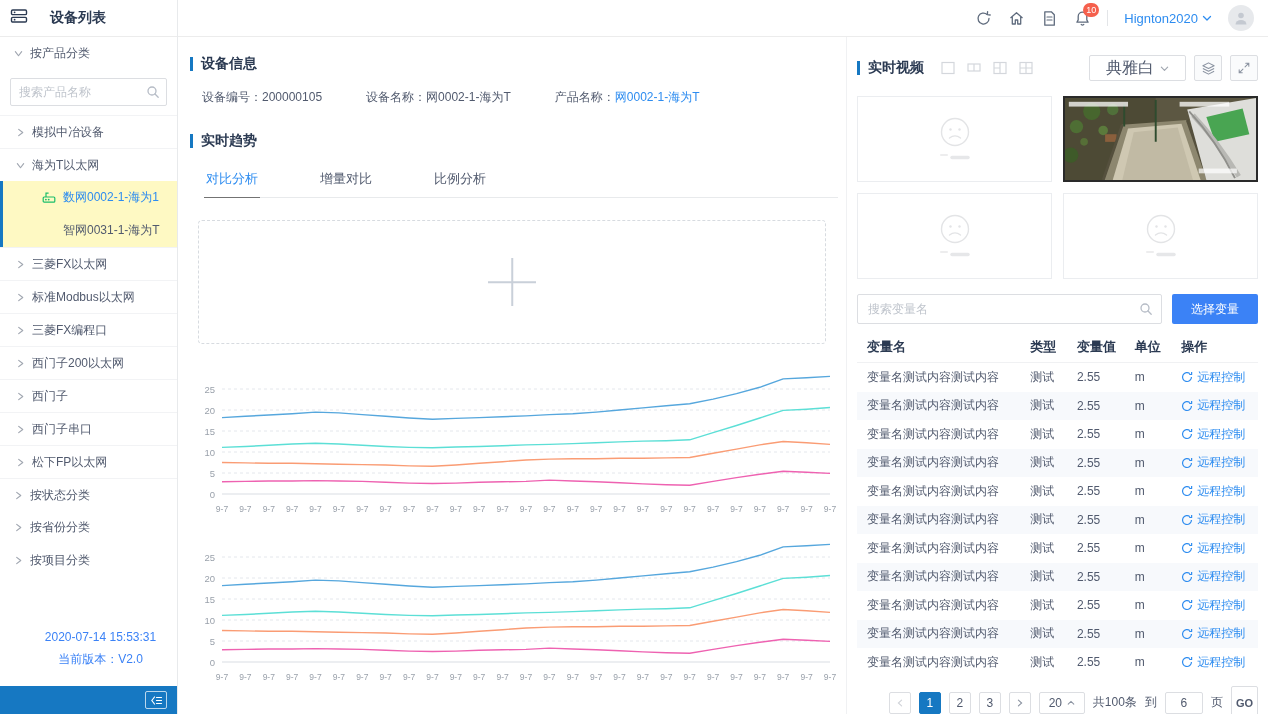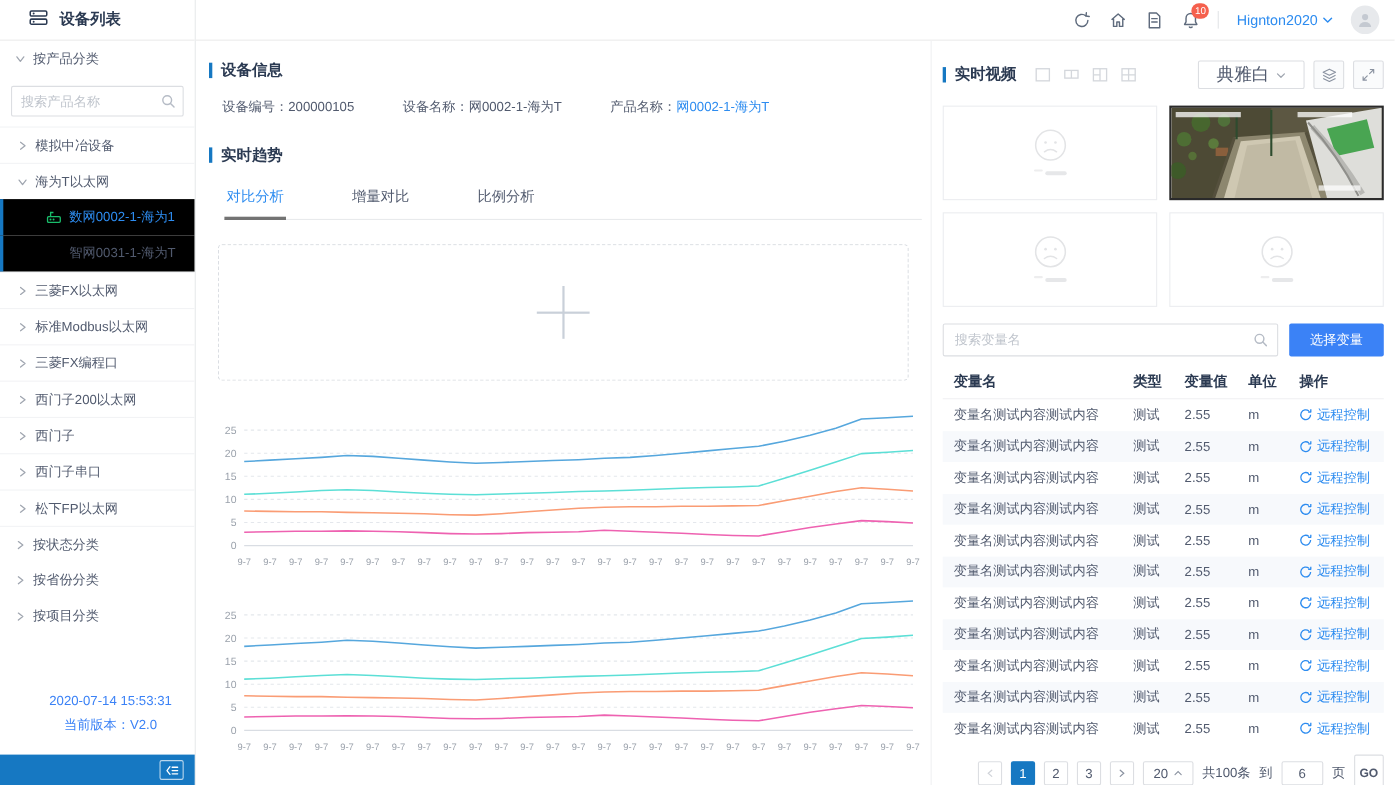--- a/index.html
+++ b/index.html
@@ -9,7 +9,7 @@
 
   
   .sidebar { width:178px; height:714px; border-right:1px solid #e8eaec; position:relative; flex:none; background:#fff; }
-  .sidebar-header { height:37px; display:flex; align-items:center; gap:10px; padding-left:26px; border-bottom:1px solid #ececec; }
+  .sidebar-header { height:37px; display:flex; align-items:center; gap:22px; padding-left:10px; border-bottom:1px solid #ececec; }
   .sidebar-title { font-size:14px; font-weight:bold; color:#2b3a52; }
   .tree { overflow:hidden; }
   .tree-item { height:33px; display:flex; align-items:center; gap:7px; font-size:12px; color:#515a6e; cursor:pointer; position:relative; }

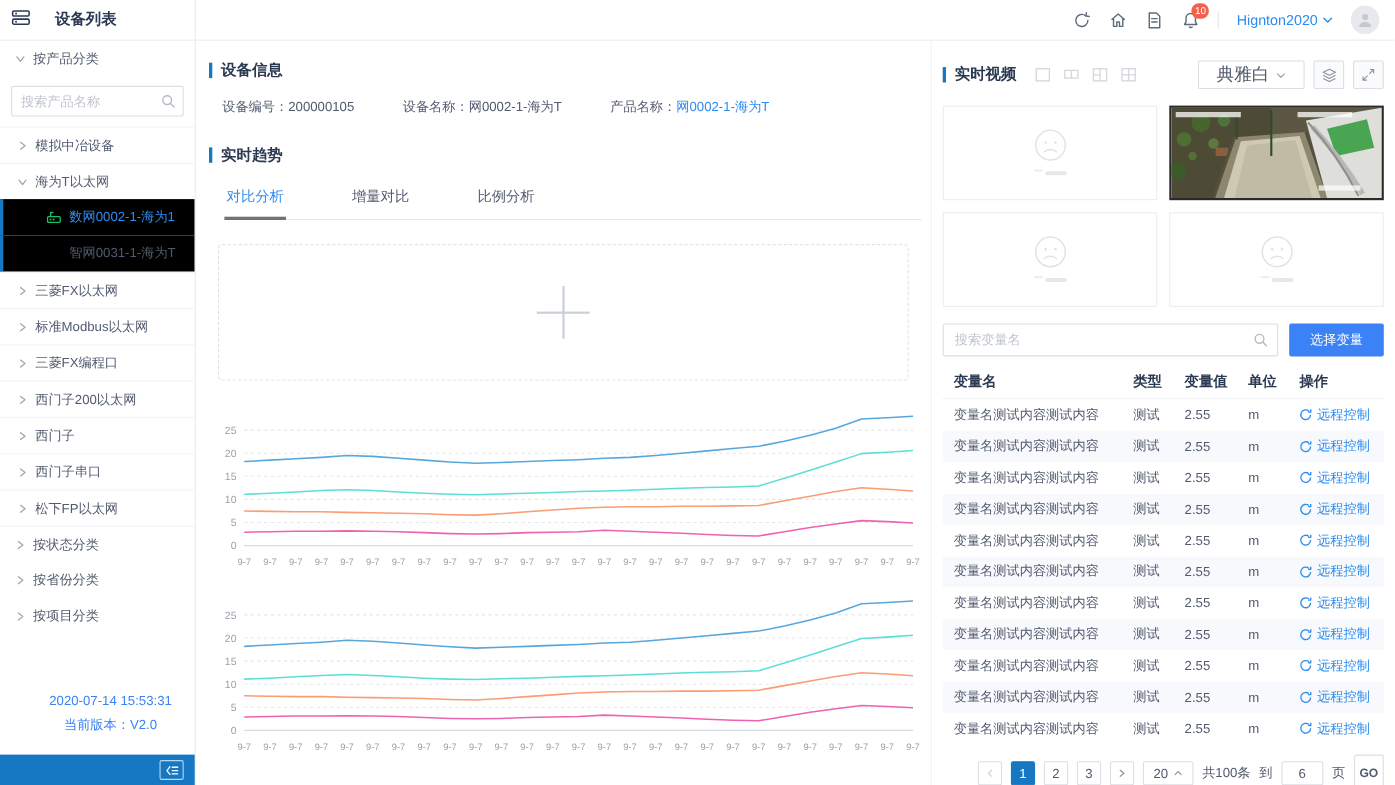--- a/index.html
+++ b/index.html
@@ -55,7 +55,7 @@
   .trend-title { margin-top:26px; }
   .tabs { display:flex; gap:58px; margin:14px 0 0 14px; border-bottom:1px solid #e8eaec; }
   .tab { font-size:13px; padding:6px 2px 9px; cursor:pointer; color:#515a6e; }
-  .tab.active { color:#2d8cf0; border-bottom:3px solid #737373; margin-bottom:-1px; }
+  .tab.active { color:#2d8cf0; border-bottom:1px solid #737373; margin-bottom:-1px; }
 
   .dashed-box { margin:22px 0 0 8px; width:628px; height:124px; border:1px dashed #d7dbe0; border-radius:4px; position:relative; cursor:pointer; }
   .plus { position:absolute; left:50%; top:50%; width:48px; height:48px; transform:translate(-50%,-50%); }

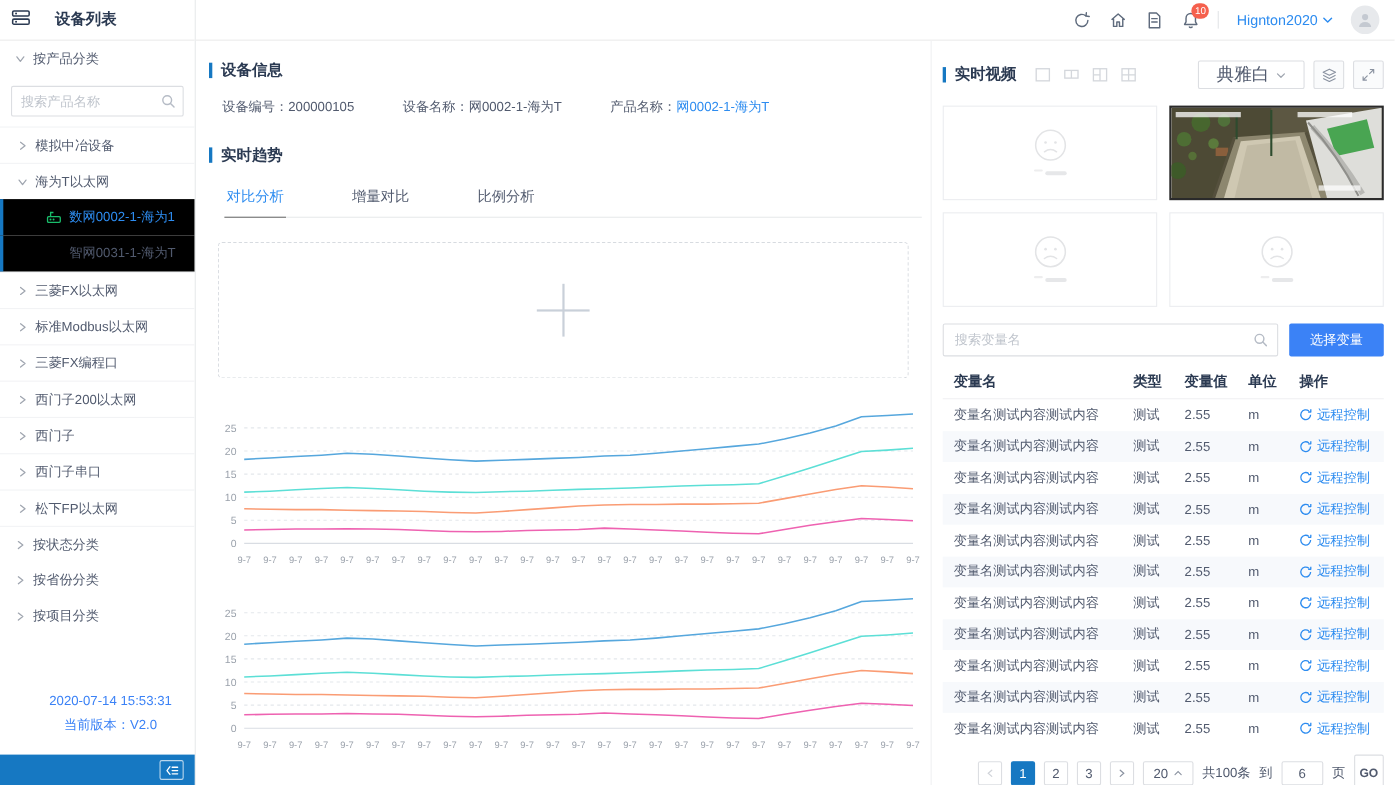--- a/index.html
+++ b/index.html
@@ -17,7 +17,7 @@
   .tree-item.lvl1 { padding-left:14px; }
   .tree-item.lvl2 { padding-left:16px; }
   .tree-item.lvl3 { padding-left:42px; }
-  .tree-item.group { background:#000000; border-left:3px solid #1678c2; }
+  .tree-item.group { background:#fef9c3; border-left:3px solid #1678c2; }
   .tree-item.group.lvl3 { padding-left:39px; }
   .tree-item.selected .tree-label { color:#2d8cf0; }
   .tree-item.no-icon .tree-label { margin-left:21px; }

